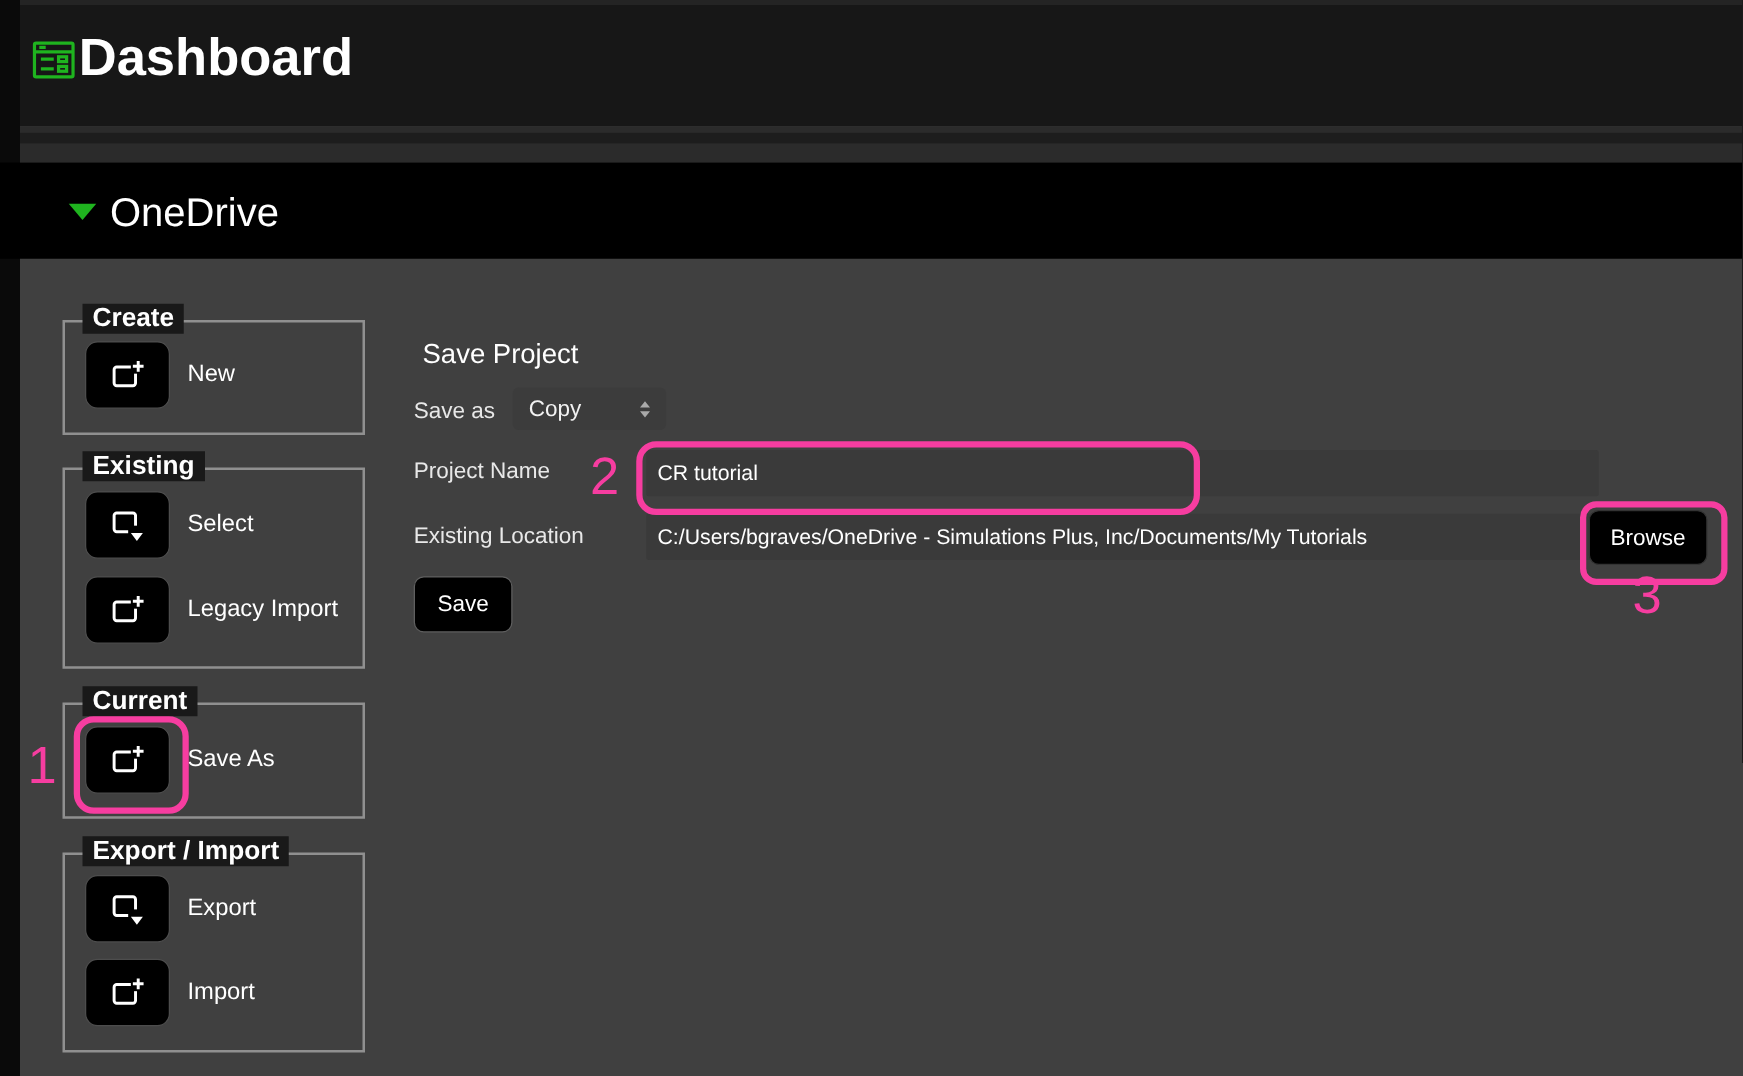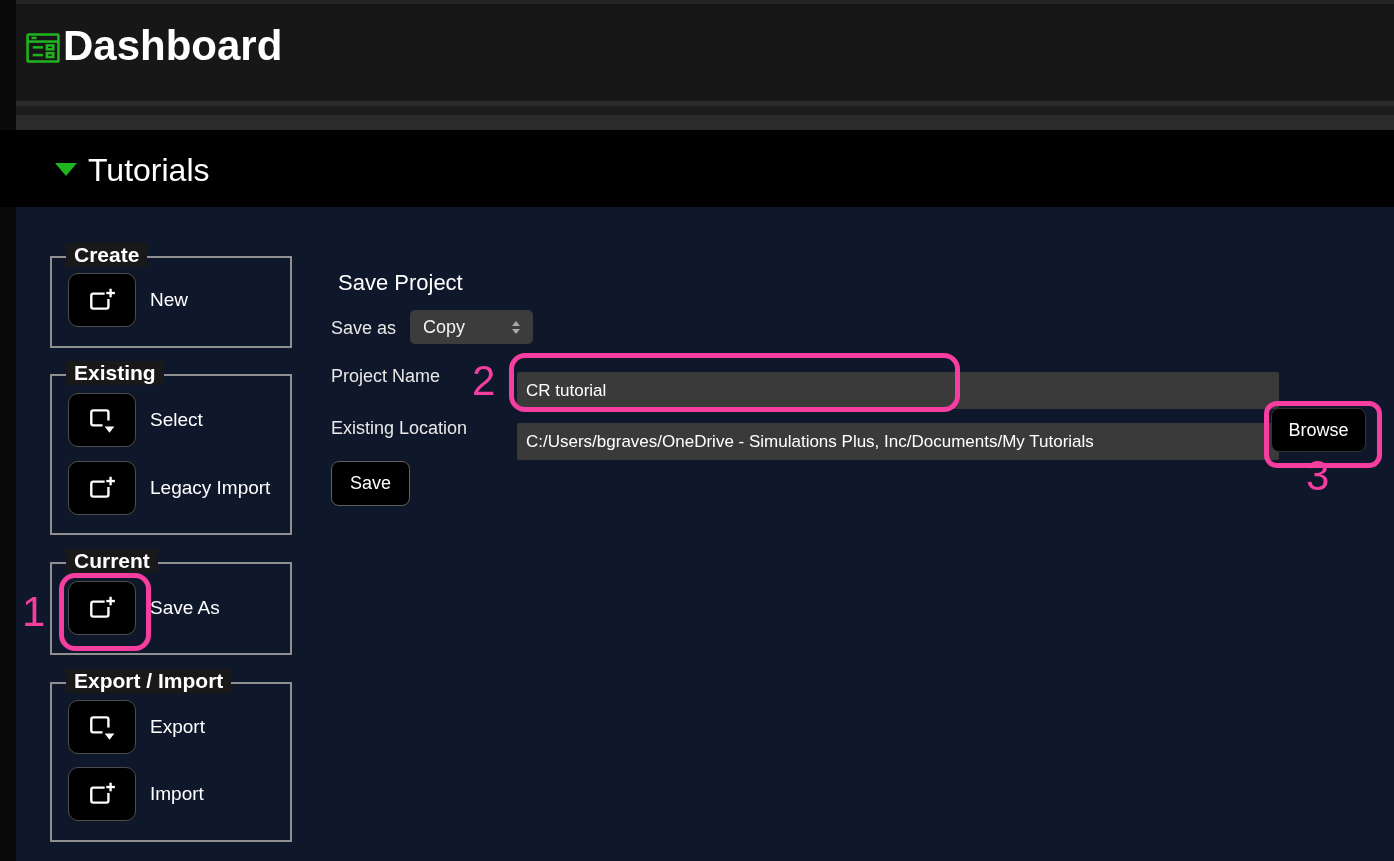--- a/index.html
+++ b/index.html
@@ -3,7 +3,7 @@
 <meta charset="utf-8">
 <style>
   html,body{margin:0;padding:0;background:#000;}
-  .app{position:relative;width:1394px;height:861px;background:#0f172a;overflow:hidden;
+  .app{position:relative;width:1394px;height:861px;background:#404040;overflow:hidden;
        font-family:"Liberation Sans",sans-serif;color:#fff;}
   .abs{position:absolute;}
 

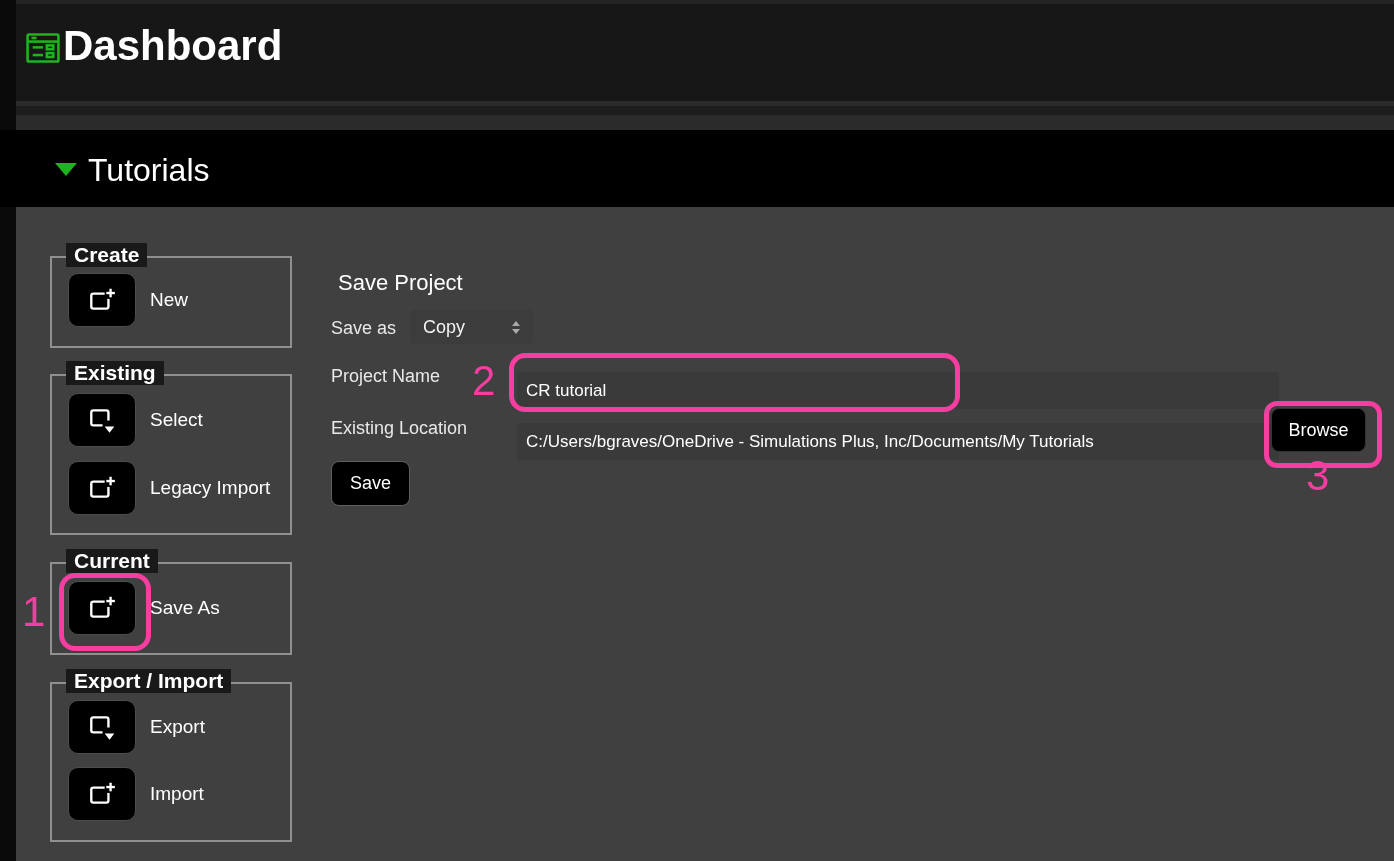--- a/index.html
+++ b/index.html
@@ -102,7 +102,7 @@
   <div class="abs app-title">Dashboard</div>
 
   <div class="abs proj-triangle"></div>
-  <div class="abs proj-title">Tutorials</div>
+  <div class="abs proj-title">OneDrive</div>
 
   <div class="group g-create">
     <span class="group-legend">Create</span>

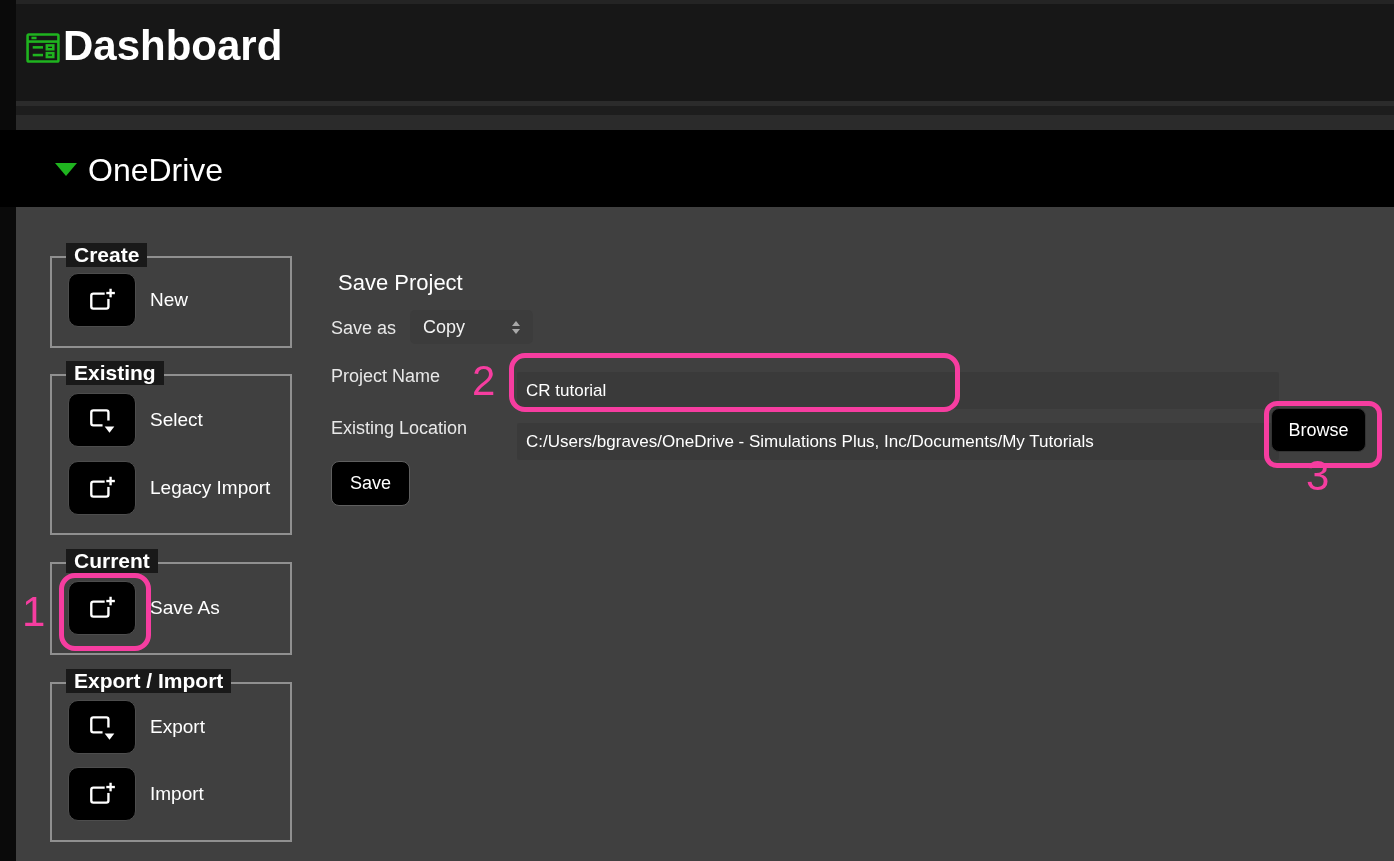--- a/index.html
+++ b/index.html
@@ -56,7 +56,7 @@
 
   .text-input{position:absolute;left:517px;width:762px;height:37px;background:#3a3a3a;border:none;
     border-radius:2px;color:#fff;font-size:17px;padding:0 9px;box-sizing:border-box;
-    font-family:"Liberation Sans",sans-serif;outline:none;margin-top:12px;}
+    font-family:"Liberation Sans",sans-serif;outline:none;}
   .in-name{top:360px;}
   .in-loc{top:411px;}
 

